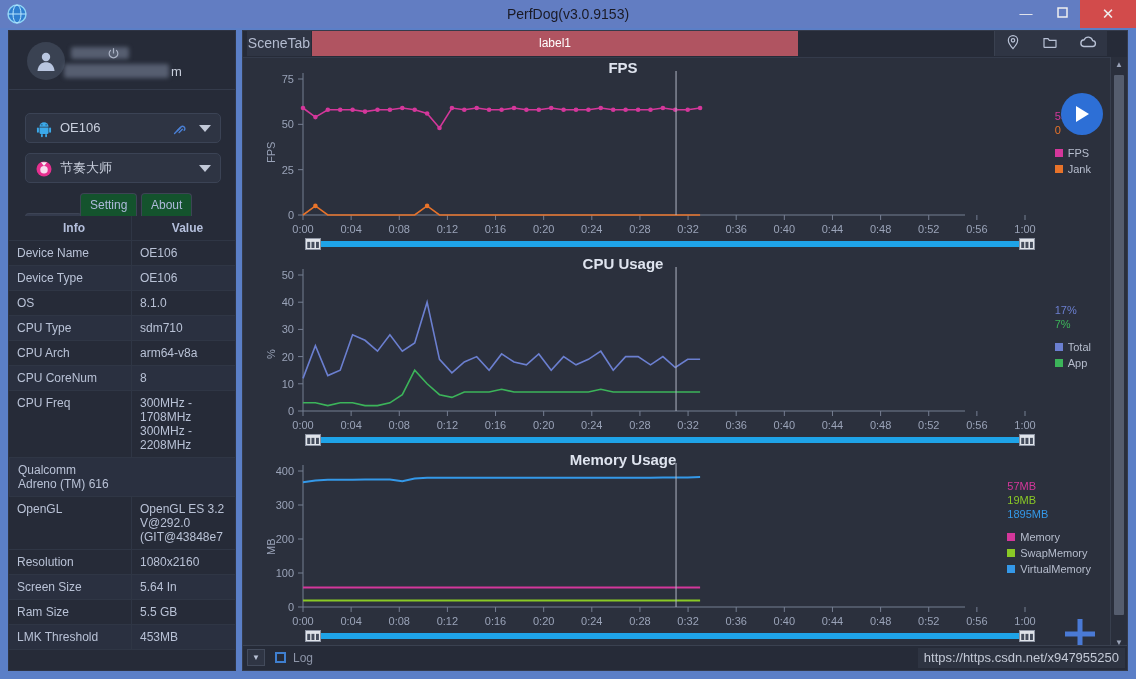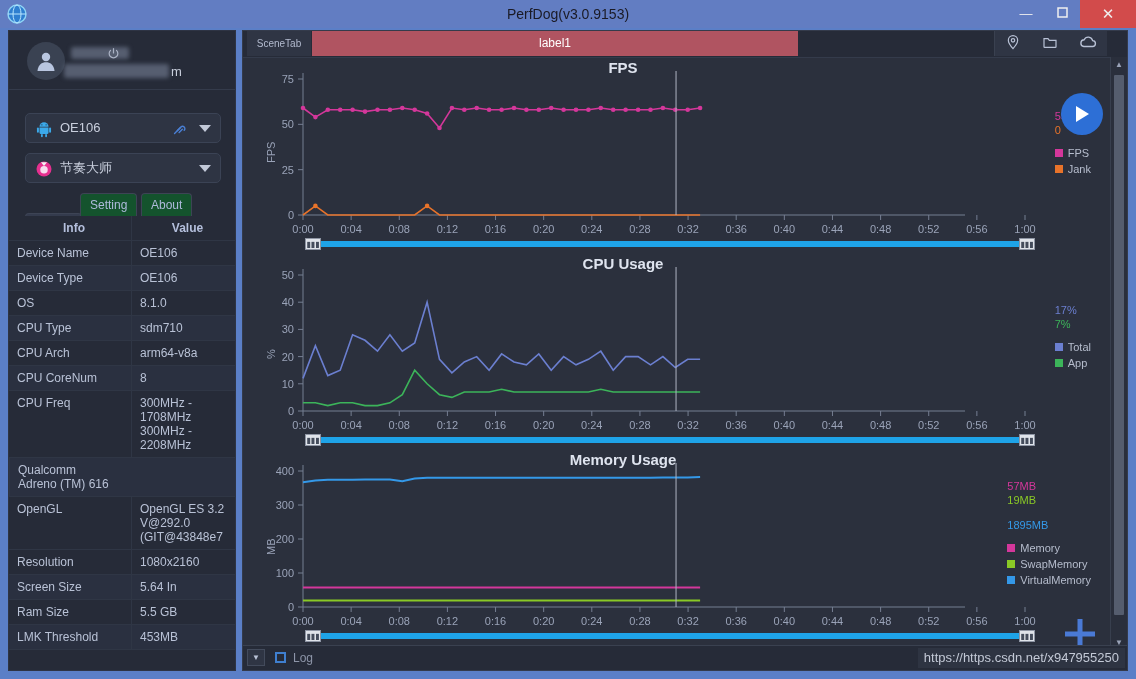--- a/index.html
+++ b/index.html
@@ -128,7 +128,7 @@
   }
   #scenetab-label {
     position:absolute; left:4px; top:0; width:64px; height:25px; line-height:25px;
-    text-align:center; color:#b3bbcf; font-size:10px; background:#2f3544;
+    text-align:center; color:#b3bbcf; font-size:14px; background:#2f3544;
   }
   #label1-tab {
     position:absolute; left:69px; top:0; width:486px; height:25px; line-height:25px;

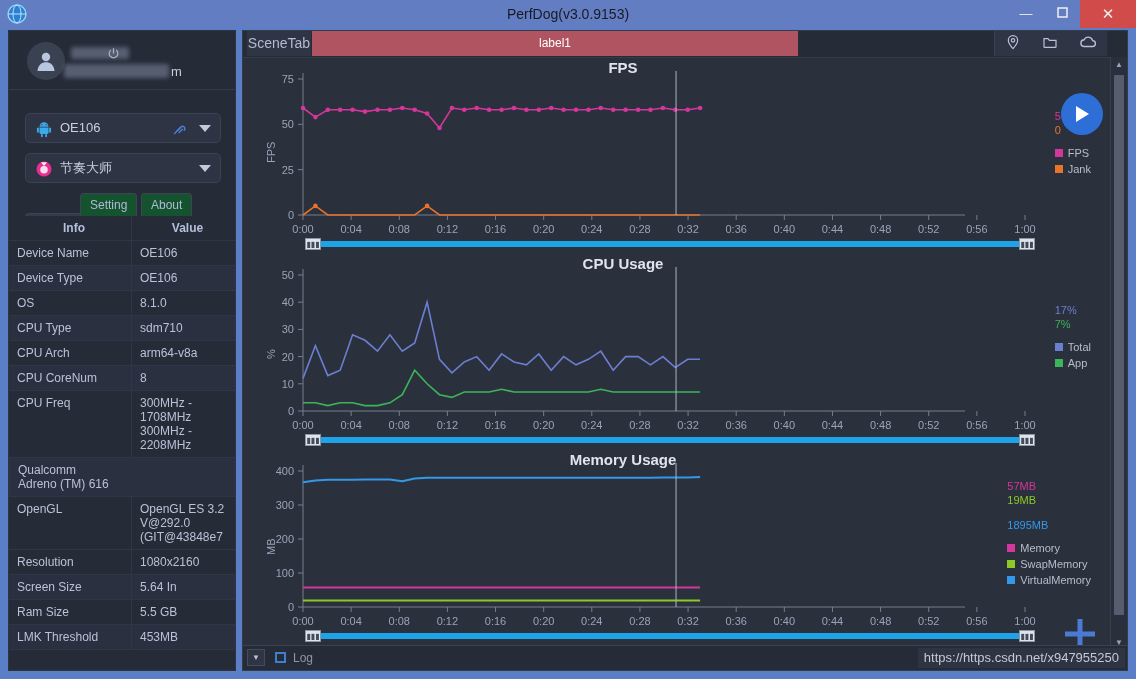--- a/index.html
+++ b/index.html
@@ -644,7 +644,7 @@
           <div class="legend" style="top: 30px; right: 20px;">
             <div class="val" style="color: rgb(212, 55, 155);">57MB</div>
             <div class="val" style="color: rgb(138, 201, 38);">19MB</div>
-            <div class="val" style="color: rgb(52, 152, 232); margin-top: 11px;">1895MB</div>
+            <div class="val" style="color: rgb(52, 152, 232);">1895MB</div>
             <div style="height: 8px;"></div>
             <div class="entry">
               <span class="sw" style="background: rgb(212, 55, 155);"></span>

